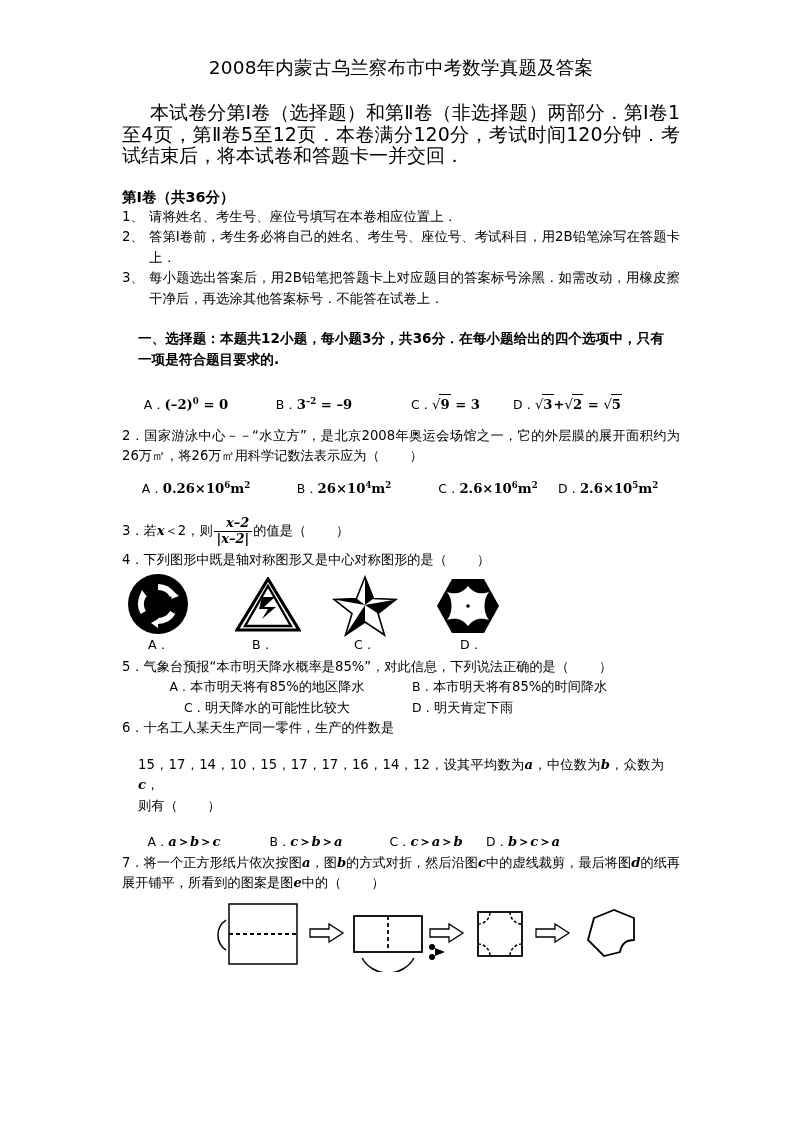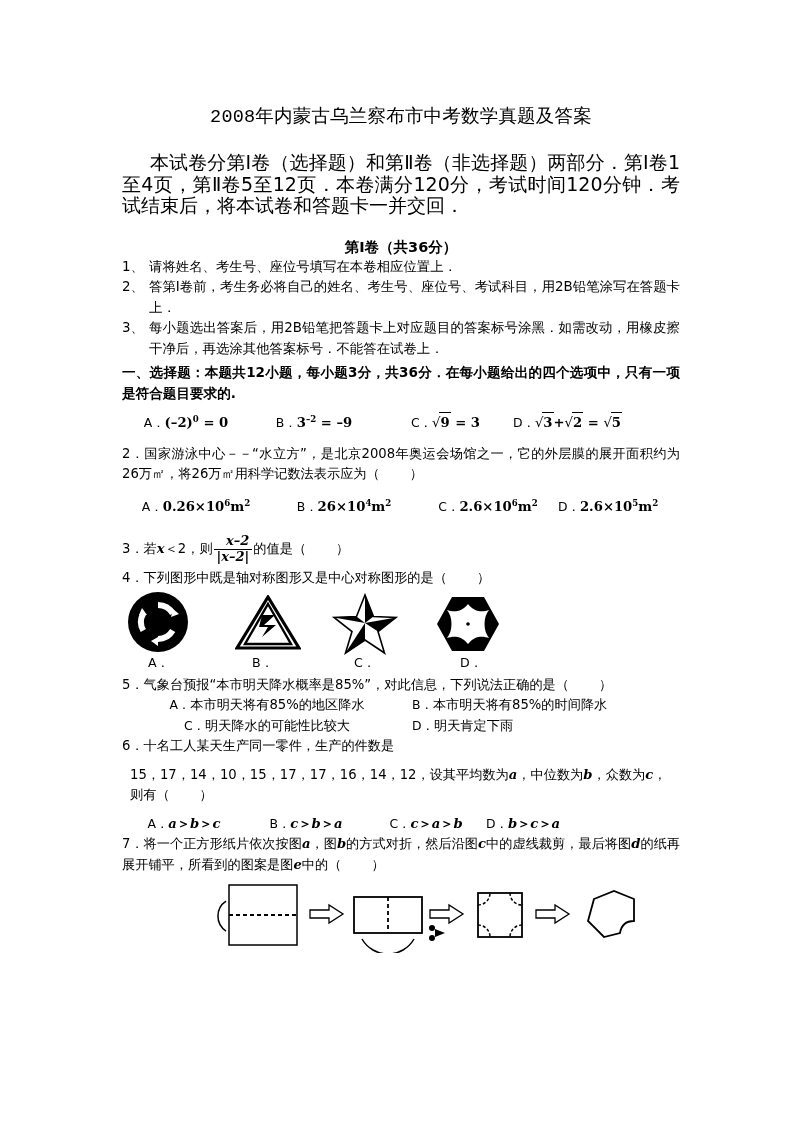--- a/index.html
+++ b/index.html
@@ -35,9 +35,8 @@
     font-weight: normal;
     letter-spacing: 0.2px;
     margin: 0;
-    padding-top: 106px;
+    padding-top: 56px;
     line-height: 1.3;
-    font-family: Liberation Mono, monospace;
   }
 
   

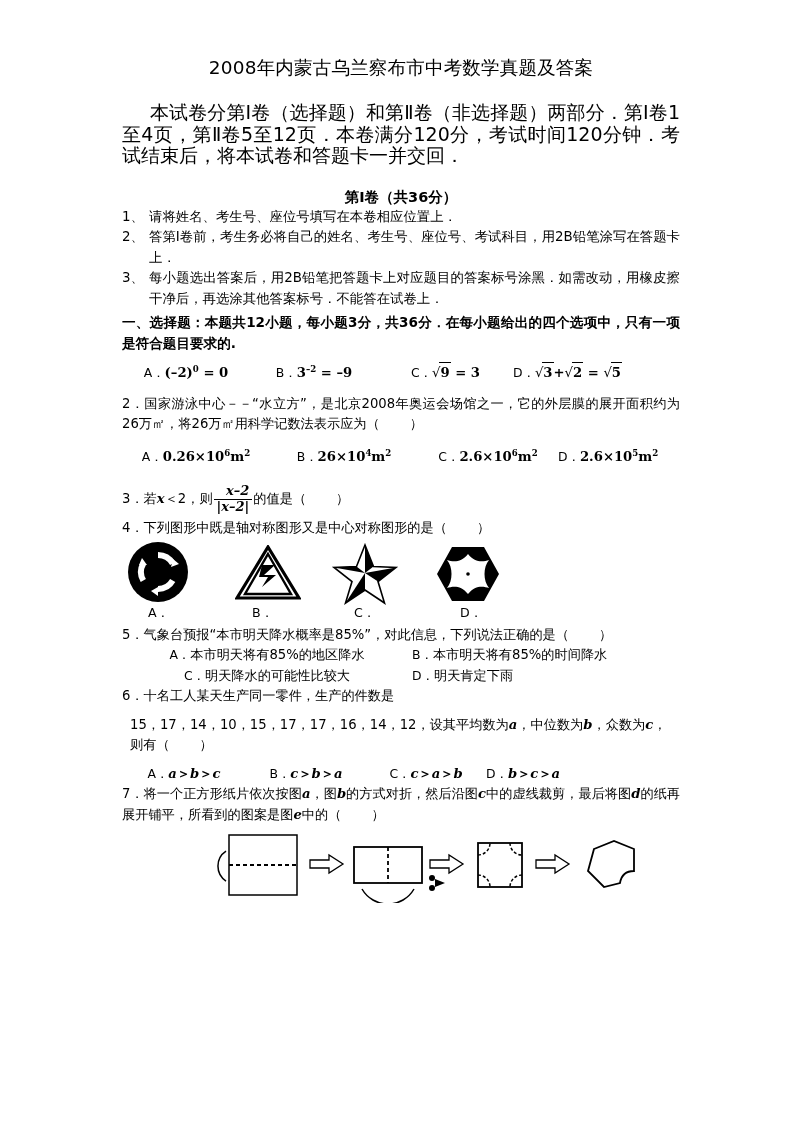--- a/index.html
+++ b/index.html
@@ -50,7 +50,7 @@
   }
 
   .vol-head {
-    text-align: center;
+    text-align: left;
     font-size: 14.5px;
     font-weight: bold;
     margin: 0;

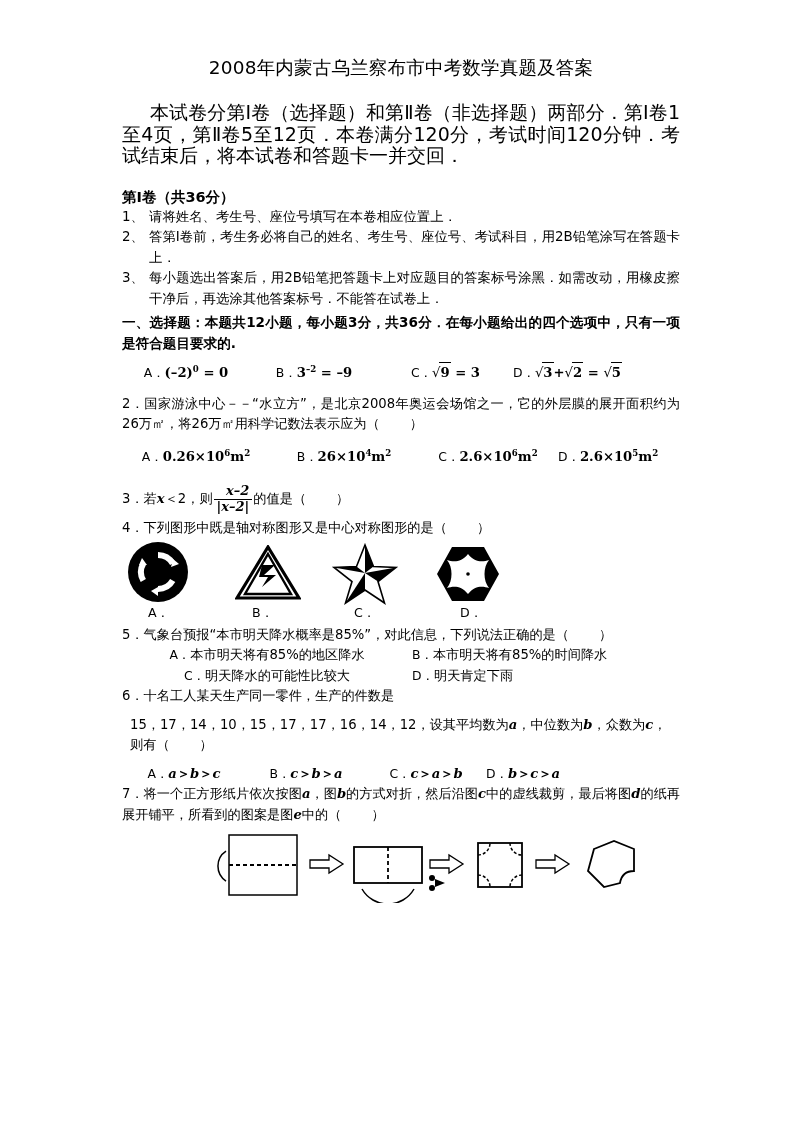--- a/index.html
+++ b/index.html
@@ -87,7 +87,7 @@
     font-size: 13.6px;
     font-weight: bold;
     line-height: 20.5px;
-    margin: 0;
+    margin: 16px;
     padding-top: 3px;
     text-align: justify;
   }

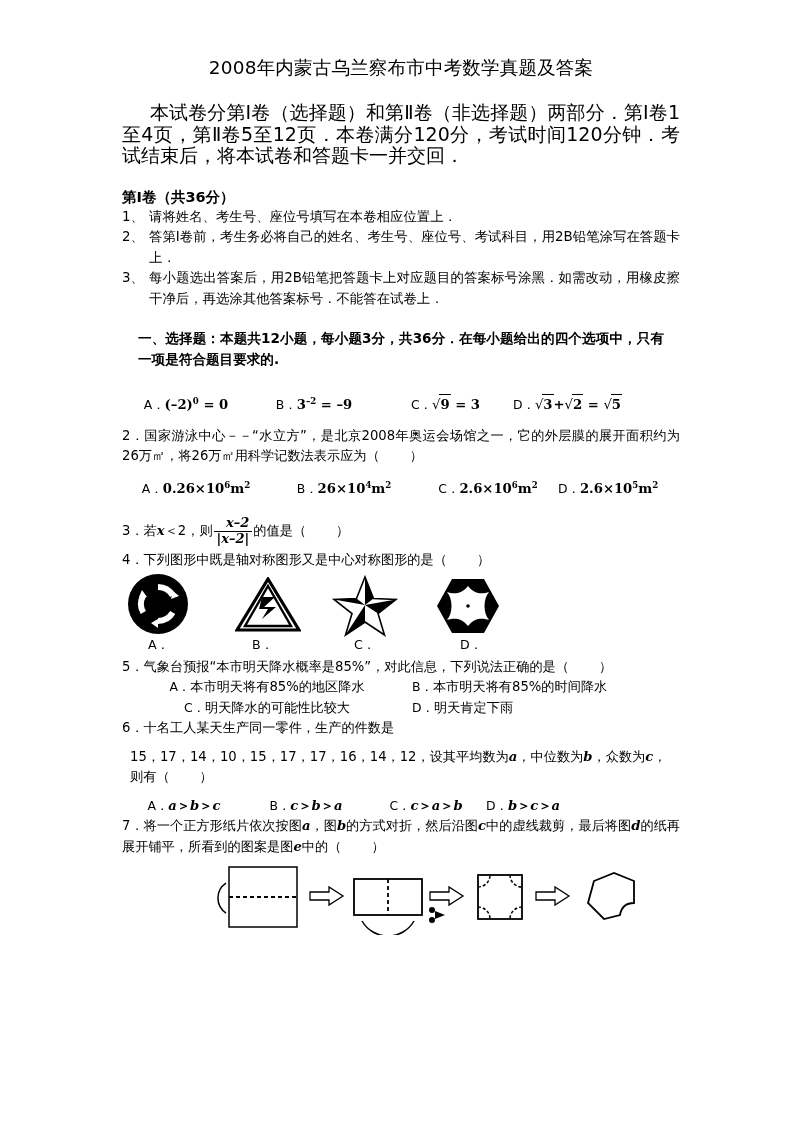--- a/index.html
+++ b/index.html
@@ -96,7 +96,7 @@
   .q {
     font-size: 13.2px;
     line-height: 20.5px;
-    margin: 8px;
+    margin: 16px;
     text-align: justify;
   }
   .q-stem { margin: 0; }

